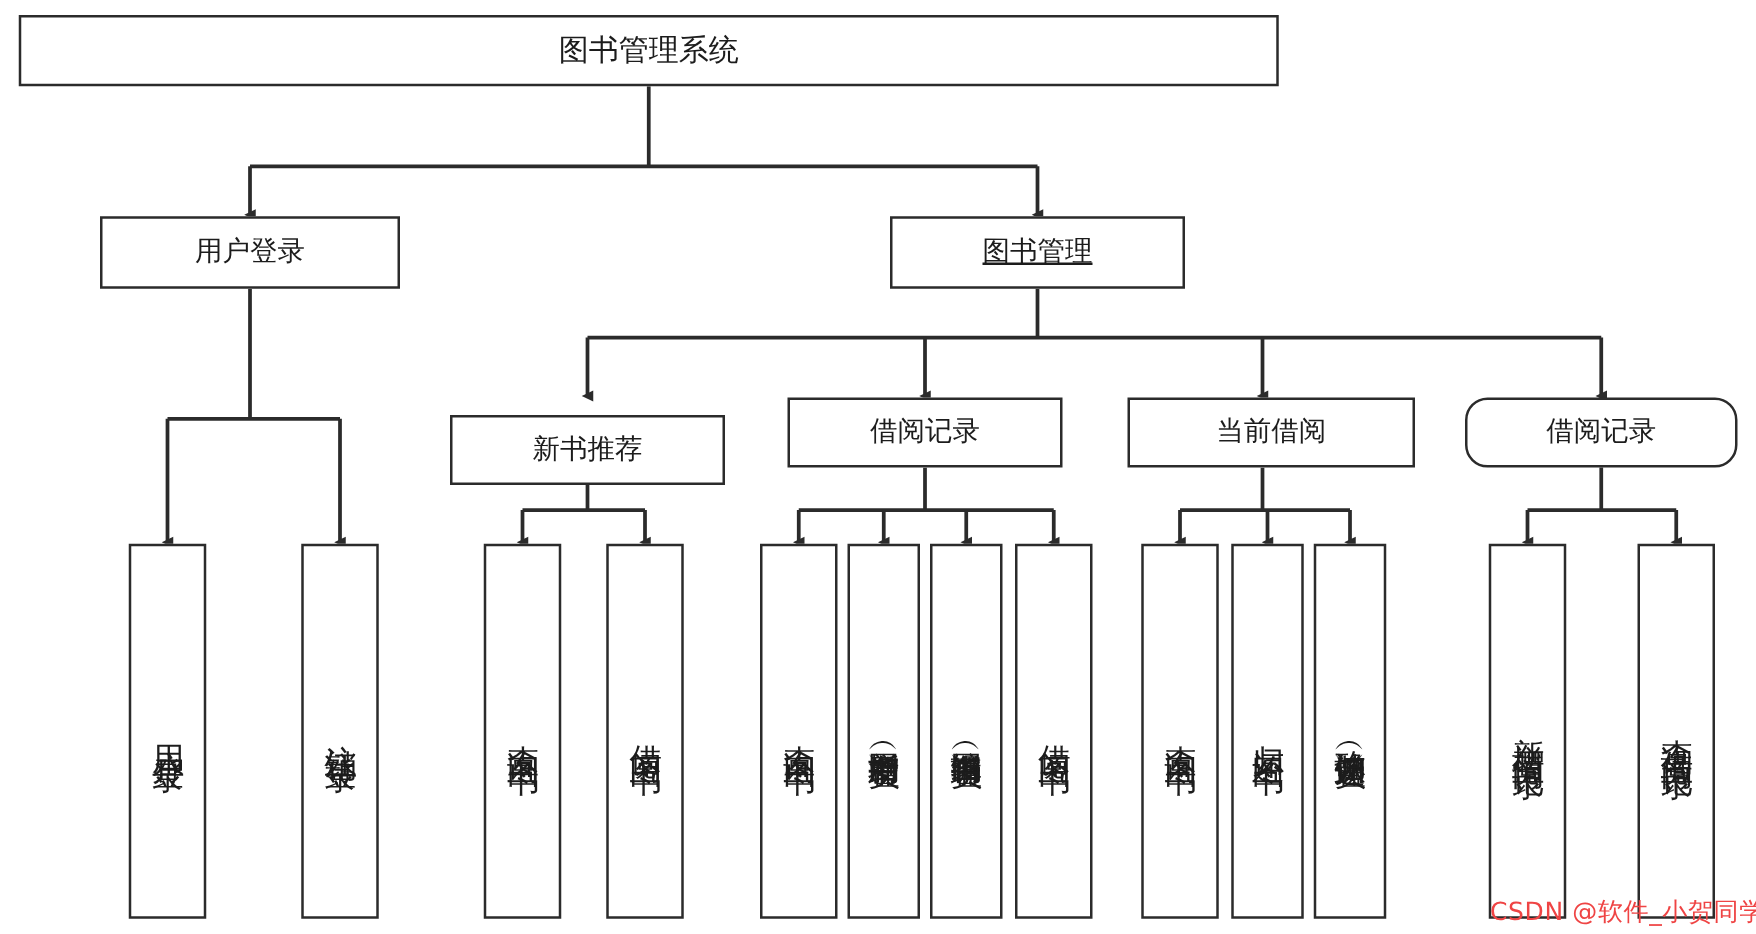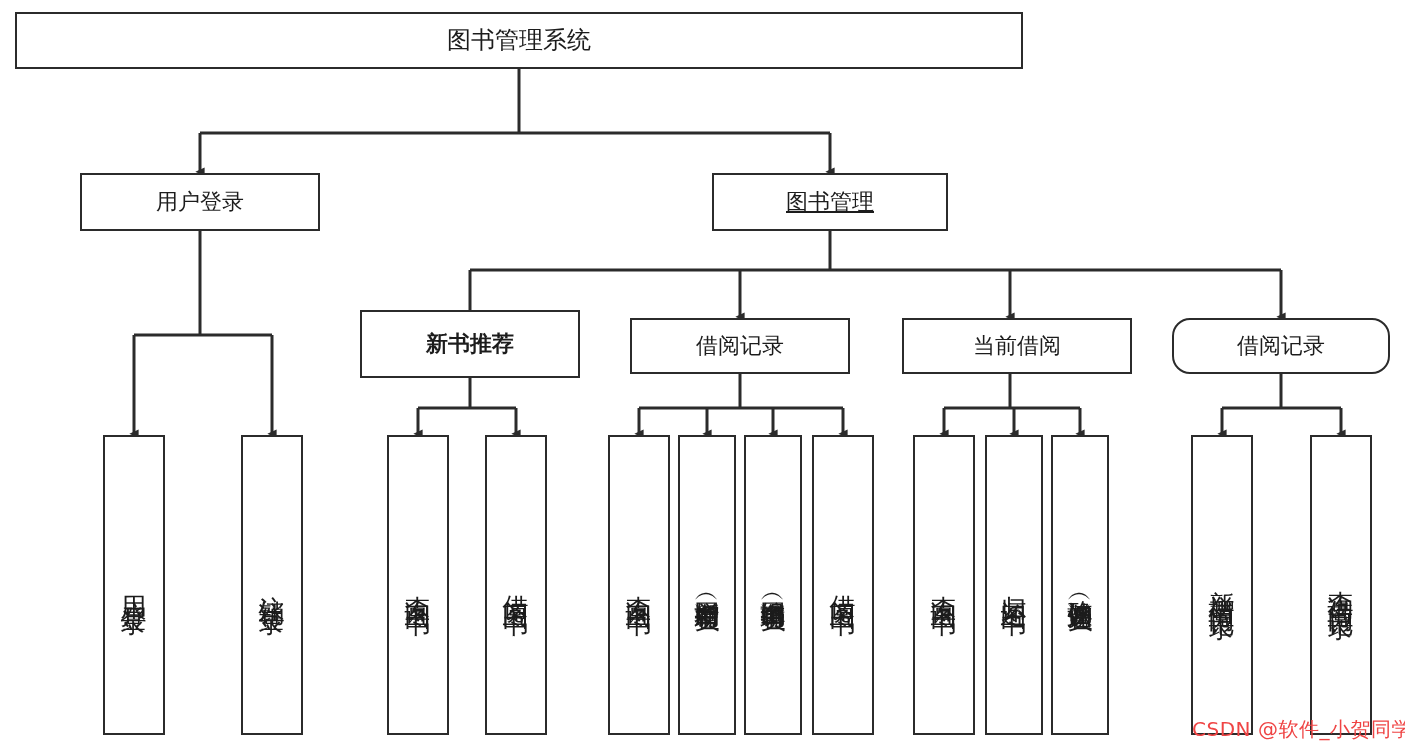--- a/index.html
+++ b/index.html
@@ -129,7 +129,7 @@
       <div class="node node-l2" style="left: 712px; top: 173px; width: 236px; height: 58px; text-decoration: underline;">
         <span class="label">图书管理</span>
       </div>
-      <div class="node node-l3" style="left: 360px; top: 310px; width: 220px; height: 68px; font-weight: bold;">
+      <div class="node node-l3" style="left: 360px; top: 332px; width: 220px; height: 56px;">
         <span class="label">新书推荐</span>
       </div>
       <div class="node node-l3" style="left: 630px; top: 318px; width: 220px; height: 56px;">

